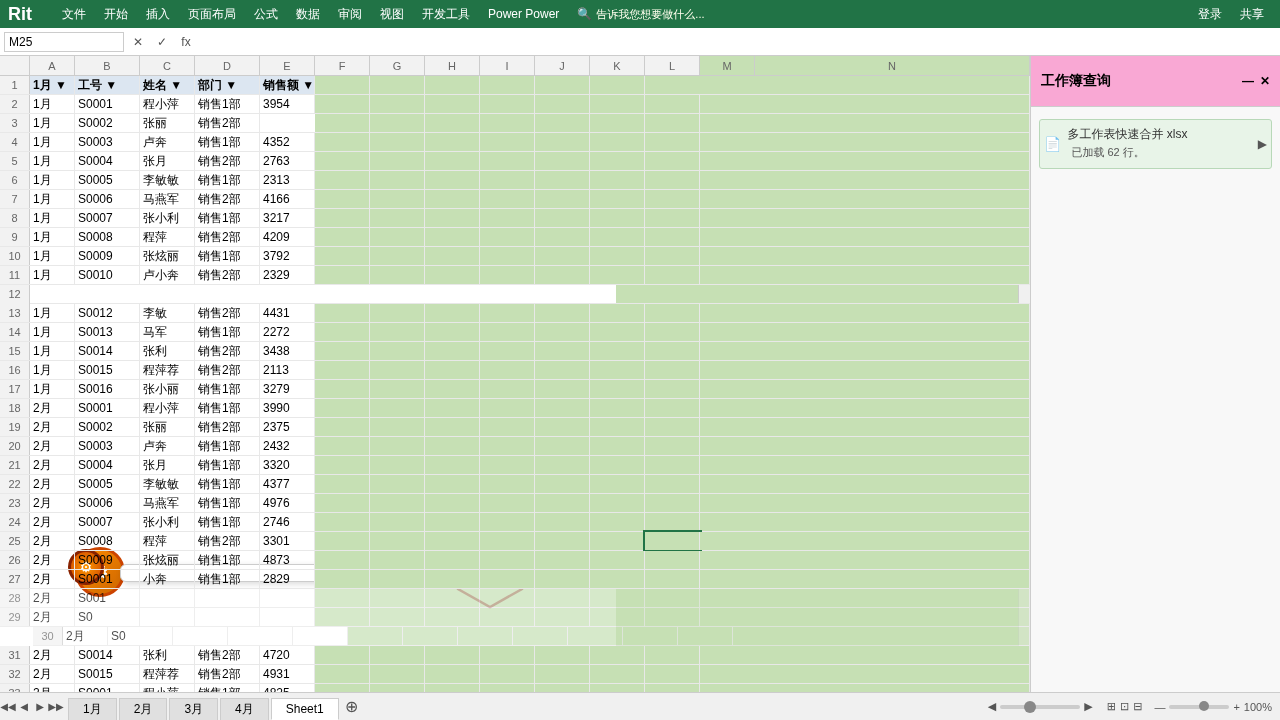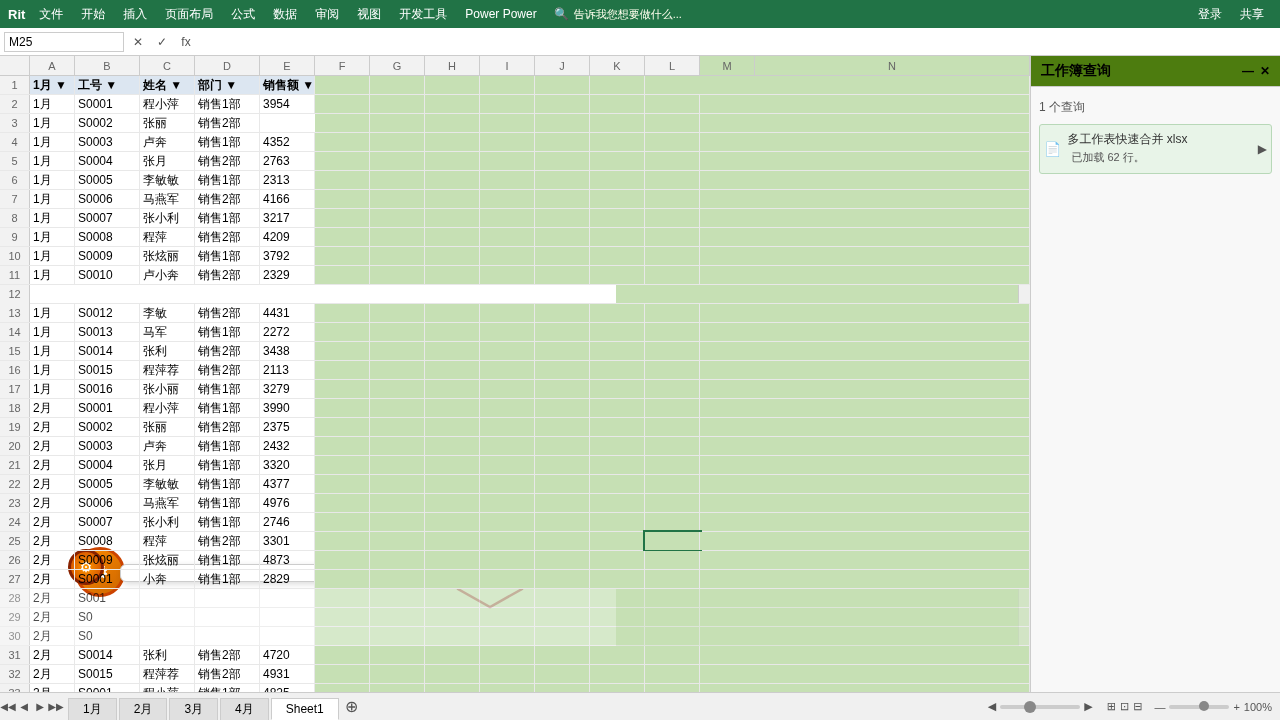--- a/index.html
+++ b/index.html
@@ -17,9 +17,9 @@
     }
     .menu-bar .app-name {
       color: white;
-      font-size: 13px;
+      font-size: 18px;
       font-weight: bold;
-      margin-right: 4px;
+      margin-right: 20px;
     }
     .menu-item {
       color: white;

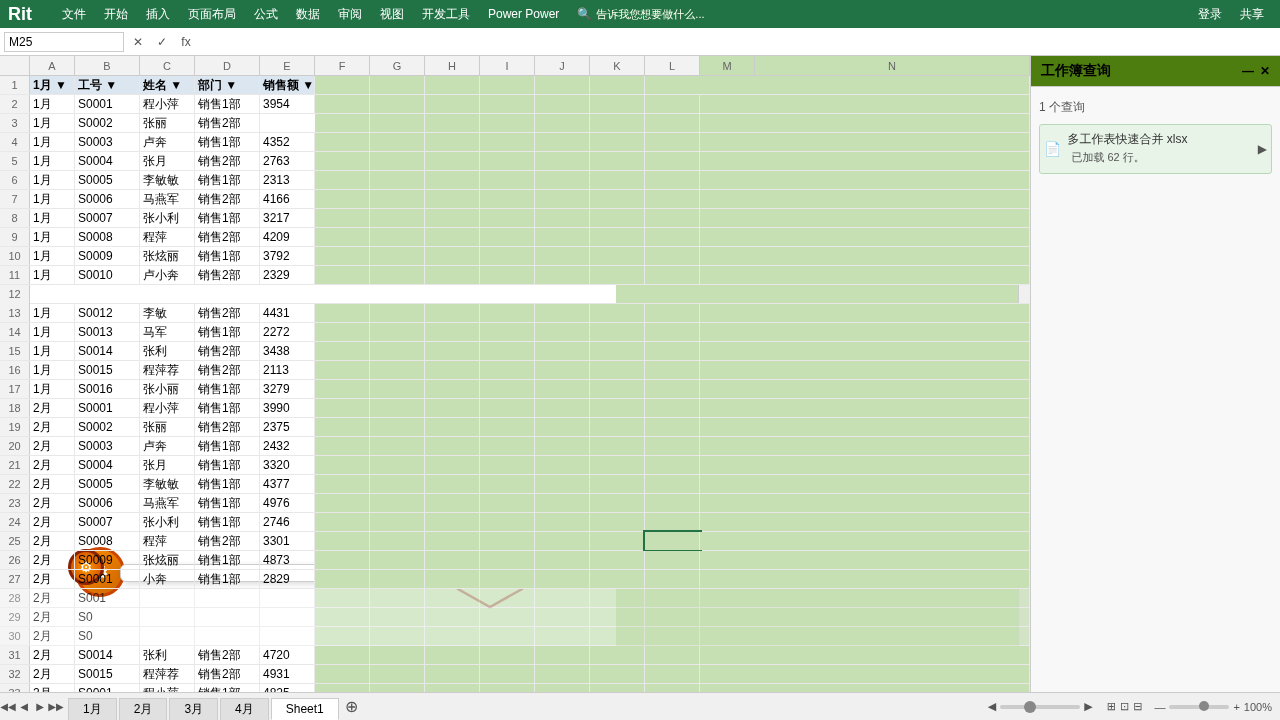--- a/index.html
+++ b/index.html
@@ -276,8 +276,8 @@
       flex-direction: column;
     }
     .right-panel-header {
-      background: #4d7c0f;
-      padding: 6px 10px;
+      background: #f9a8d4;
+      padding: 16px 10px;
       font-size: 14px;
       font-weight: bold;
       display: flex;

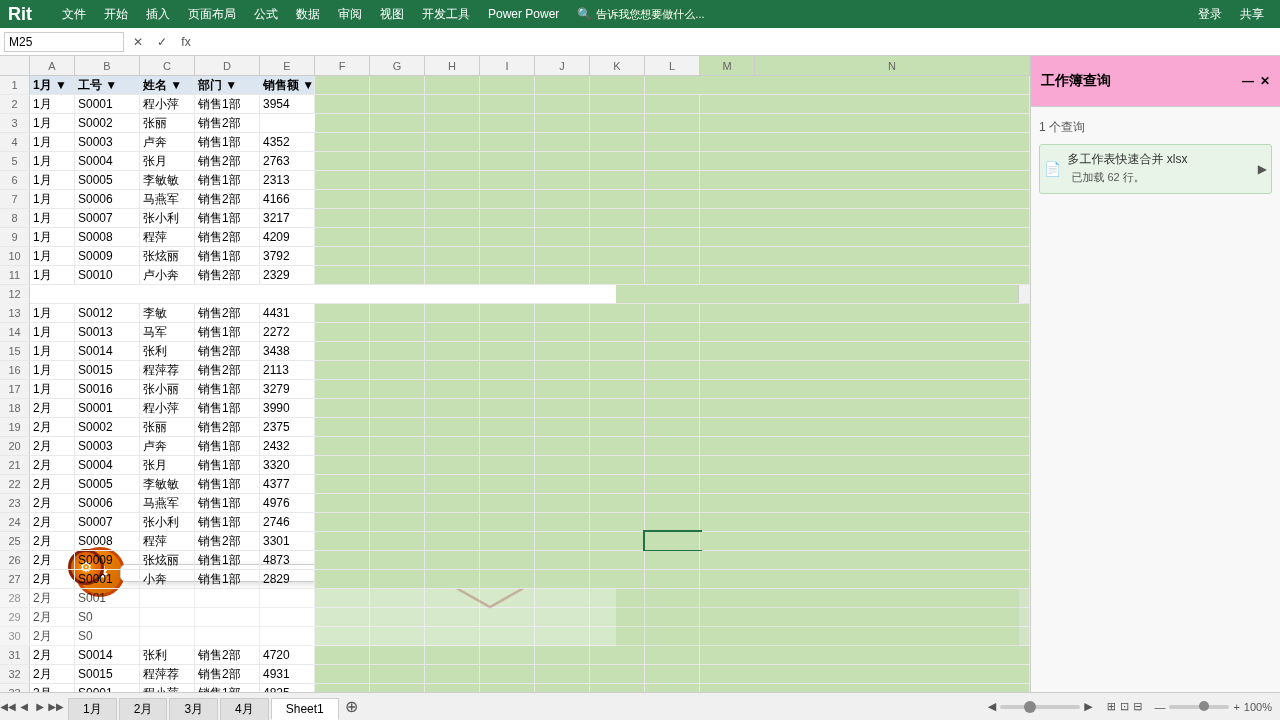--- a/index.html
+++ b/index.html
@@ -1052,7 +1052,6 @@
       </div>
     </div>
     <div class="right-panel-content">
-      <div class="query-count">1 个查询</div>
       <div class="query-item">
         <span class="file-icon">📄</span>
         <div>

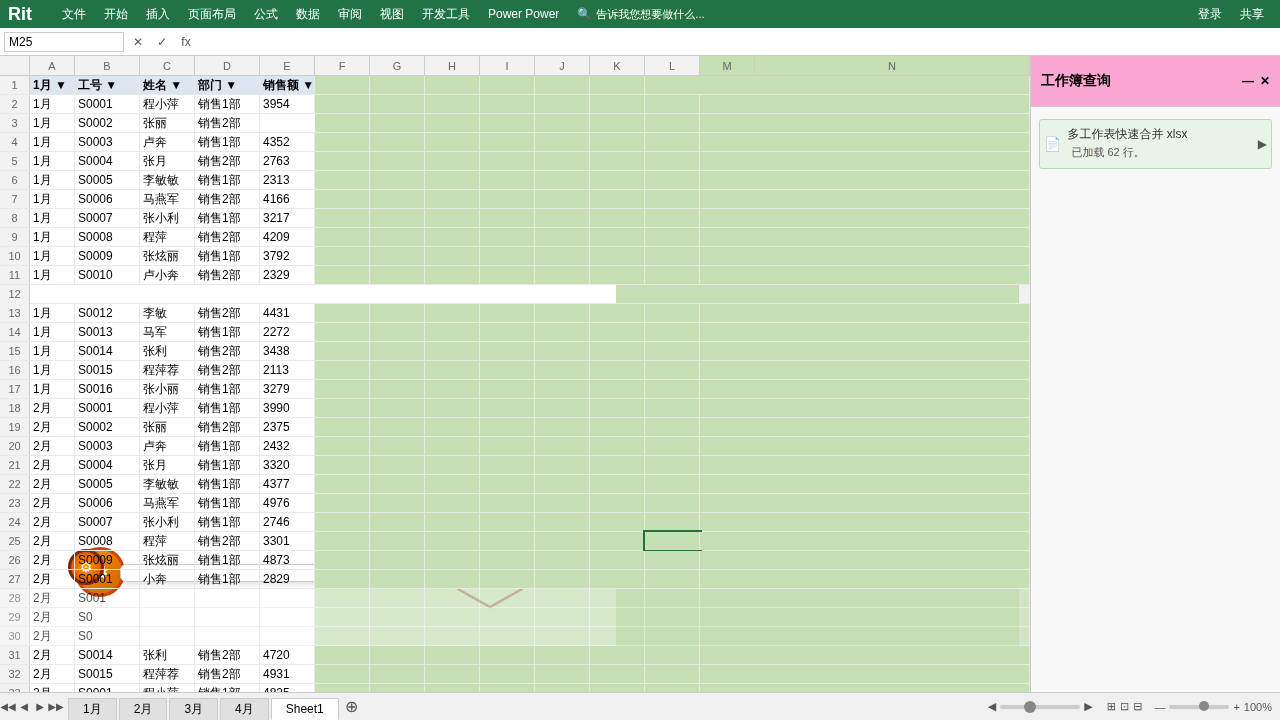--- a/index.html
+++ b/index.html
@@ -933,7 +933,7 @@
       <div class="cell" style="width:55px; background:#c6e0b4; "></div>
       <div class="cell" style="flex:1; background:#c6e0b4;"></div>
     </div>
-            <div class="sheet-row" style="height: 19px; opacity: 0.7;">
+            <div class="sheet-row" style="height: 19px; opacity: 0.7; margin-left: 33px;">
       <div class="row-num">30</div>
       <div class="cell col-A" style="width:45px;">2月</div>
       <div class="cell col-B" style="width:65px;">S0</div>

